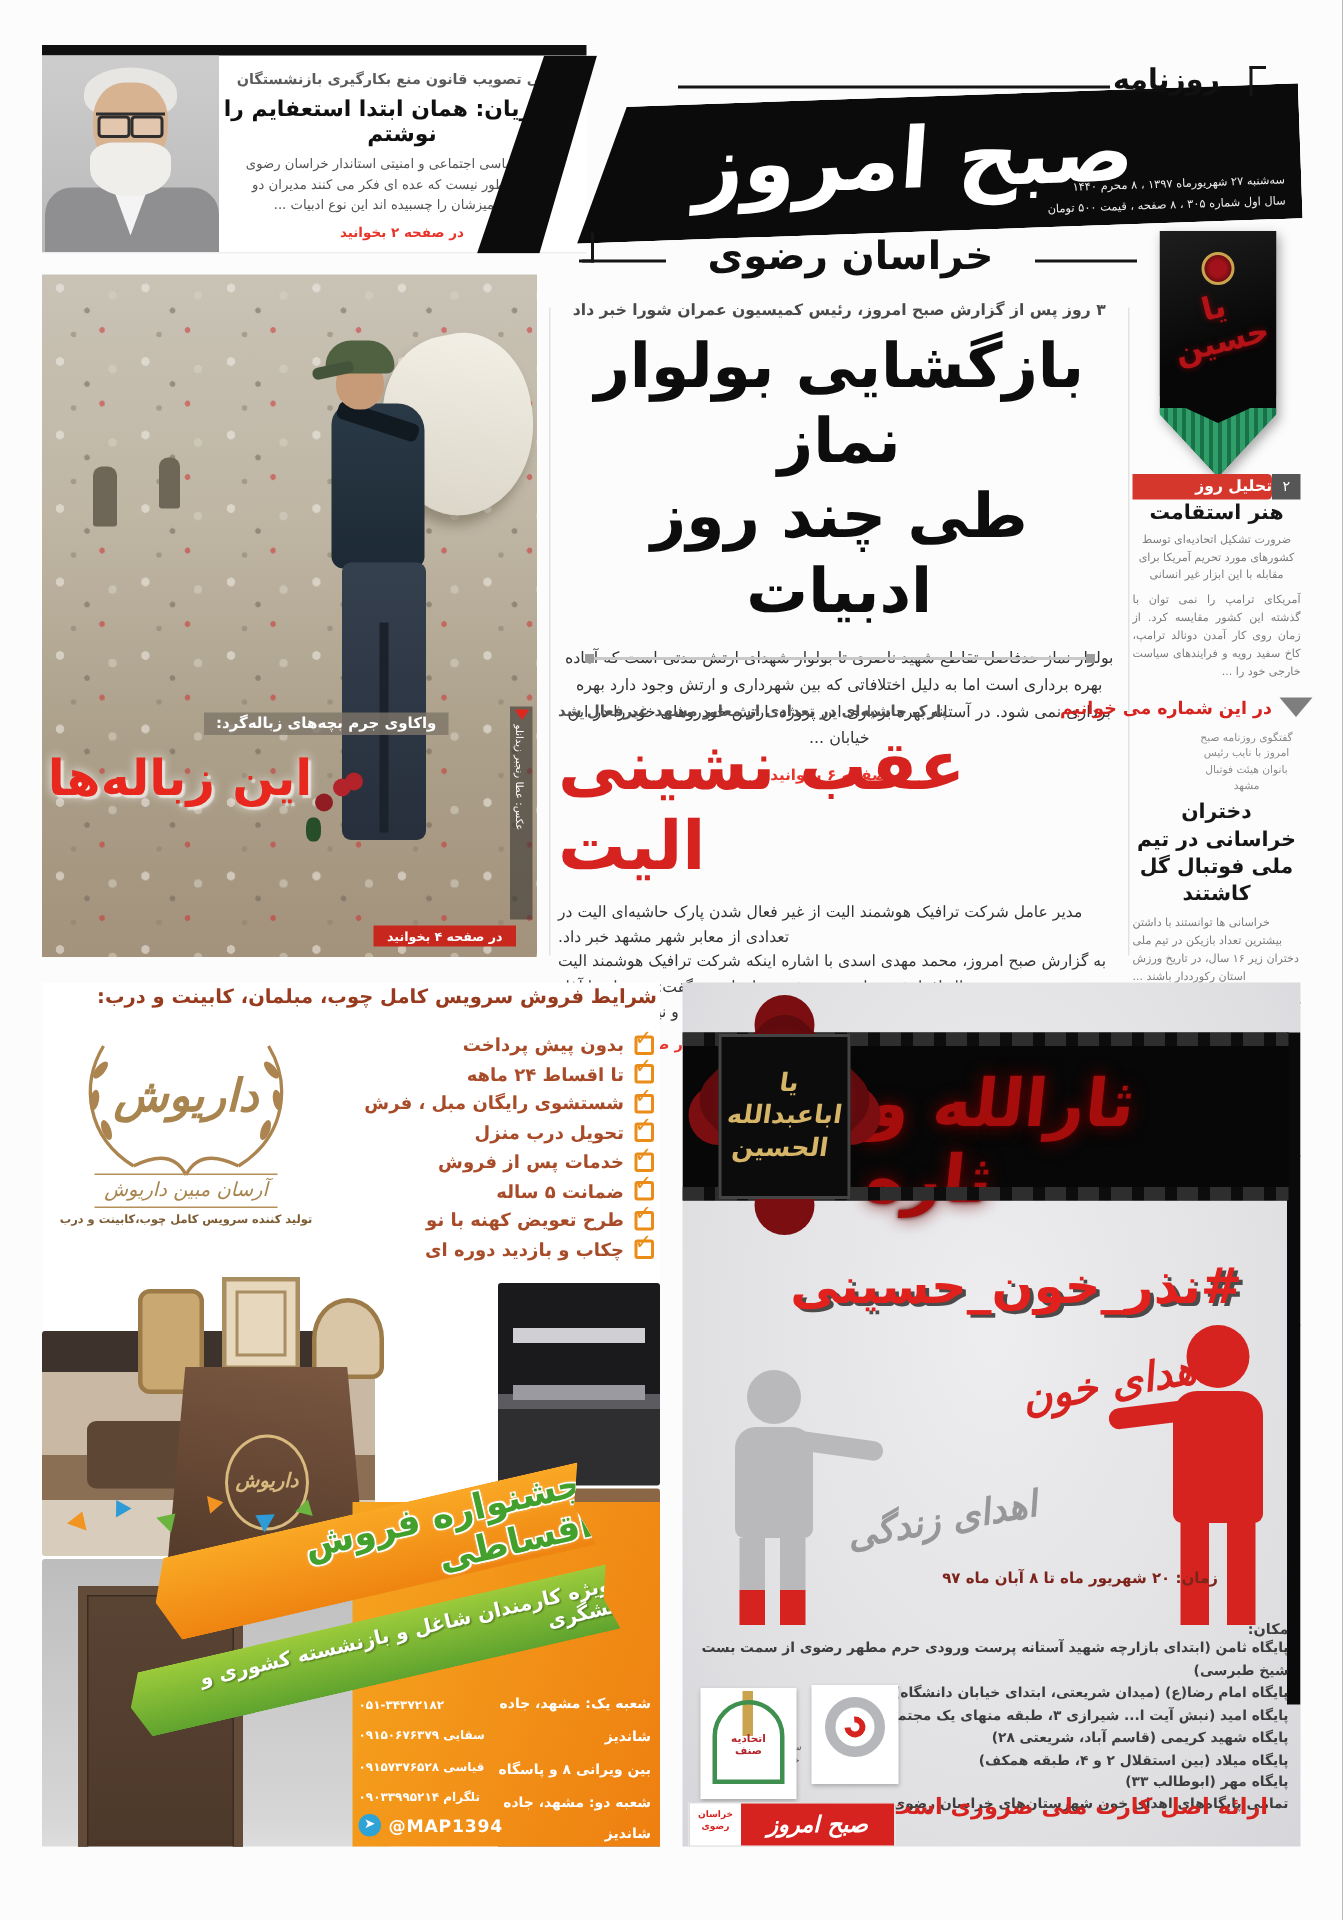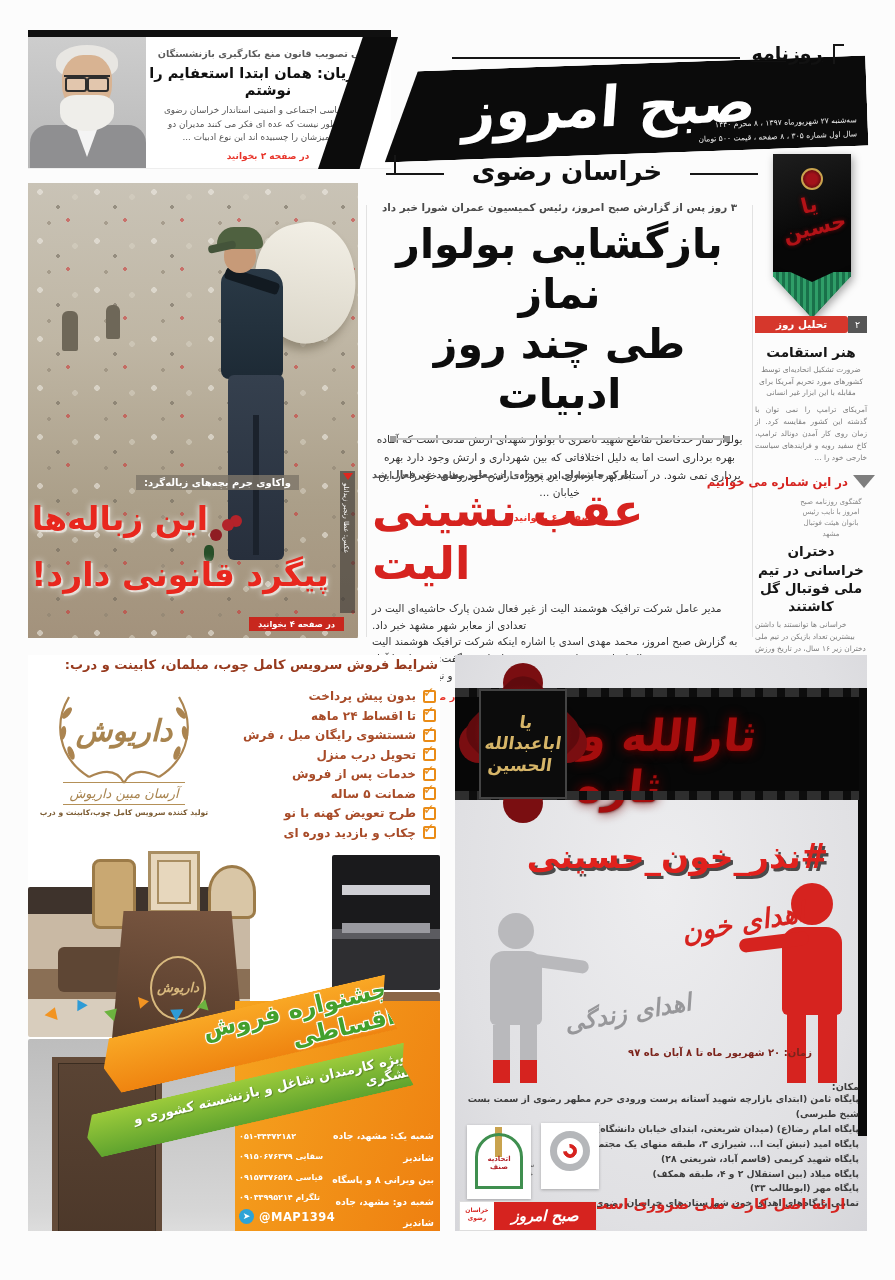--- a/index.html
+++ b/index.html
@@ -34,7 +34,7 @@
   #masttitle{left:420px;top:62px;width:380px;height:92px;color:#fff;font-size:56px;font-weight:bold;
              transform:rotate(-2deg) skewX(-6deg);text-align:center;line-height:90px;letter-spacing:-2px;}
   #mastdates{left:642px;top:117px;width:215px;text-align:right;color:#eee;font-size:7.6px;line-height:1.9;transform:rotate(-2deg);}
-  #roozname{left:742px;top:42px;width:90px;font-size:19px;font-weight:bold;color:#111;text-align:center;text-decoration:underline;}
+  #roozname{left:742px;top:42px;width:90px;font-size:19px;font-weight:bold;color:#111;text-align:left;text-decoration:underline;}
   #rooz-line{left:452px;top:57px;width:288px;height:2px;background:#161616;}
   #rooz-brkt{left:833px;top:44px;width:11px;height:20px;border-top:2px solid #161616;border-left:2px solid #161616;}
   #region{left:447px;top:156px;width:240px;font-size:26px;font-weight:bold;color:#101010;text-align:center;}

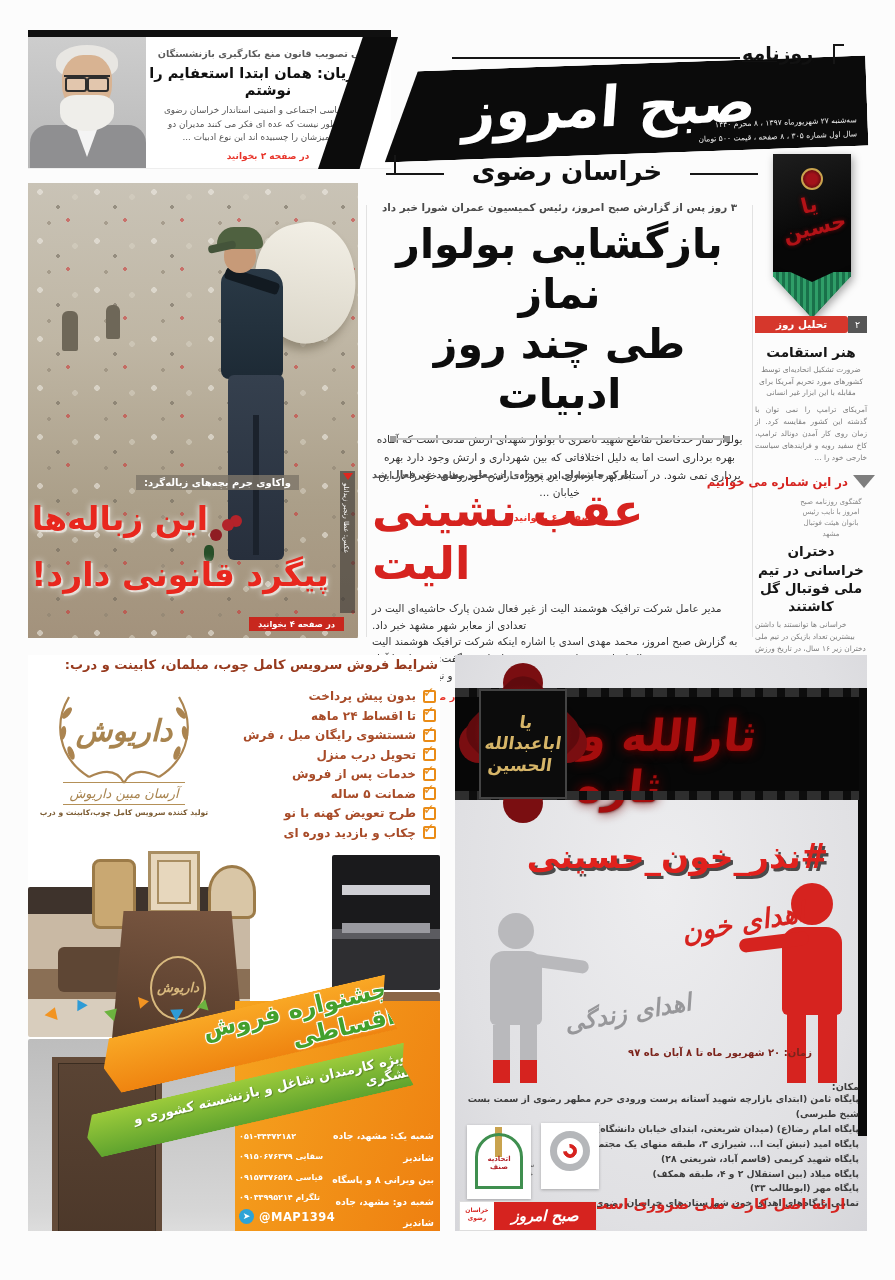--- a/index.html
+++ b/index.html
@@ -116,7 +116,7 @@
   #sb-tab{display:flex;height:17px;}
   #sb-tab .num{width:19px;background:#565656;color:#fff;font-size:9.5px;text-align:center;line-height:17px;}
   #sb-tab .bar{flex:1;background:#d6372c;border-radius:0 3px 3px 0;color:#fff;font-size:10.4px;font-weight:bold;
-               text-align:center;line-height:17px;}
+               text-align:right;line-height:17px;}
   .sb-title{font-size:13.6px;font-weight:800;color:#161616;text-align:center;line-height:1.35;}
   .sb-deck{font-size:7.4px;color:#7c7c7c;text-align:center;line-height:1.55;}
   .sb-body{font-size:7.4px;color:#7c7c7c;text-align:justify;line-height:1.62;}

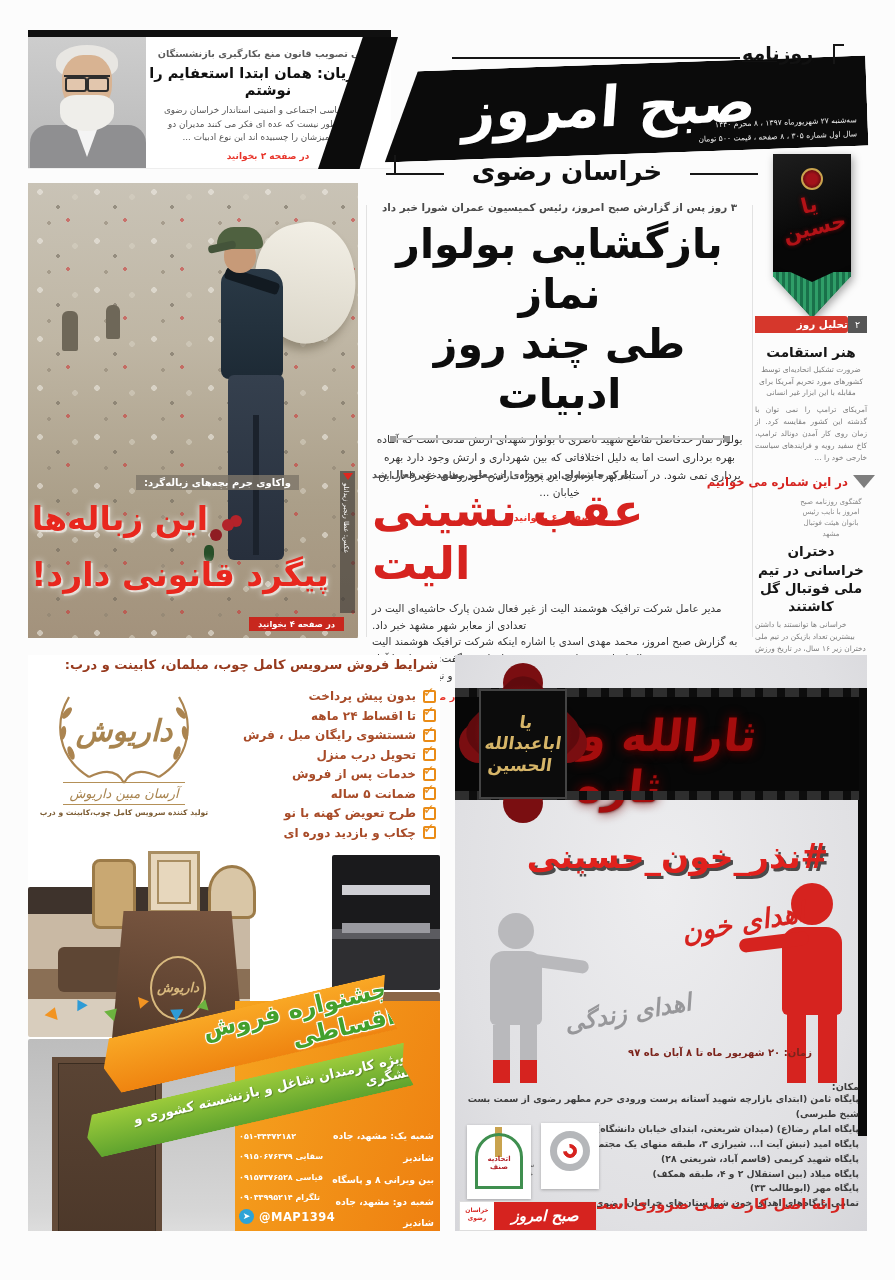--- a/index.html
+++ b/index.html
@@ -127,7 +127,7 @@
   .sb-sep{position:relative;height:12px;margin-top:6px;}
   .sb-sep .ln{position:absolute;left:0;right:0;top:5px;height:1px;background:#3a3a3a;}
   .sb-sep .pg{position:absolute;left:0;top:0;width:16px;height:12px;background:#4f4f4f;color:#fff;font-size:8px;text-align:center;line-height:12px;}
-  .mt3{margin-top:3px;} .mt5{margin-top:5px;} .mt8{margin-top:8px;} .mt10{margin-top:10px;}
+  .mt3{margin-top:3px;} .mt5{margin-top:5px;} .mt8{margin-top:8px;} .mt10{}
 
   
   #fad{left:28px;top:655px;width:412px;height:576px;background:#fff;overflow:hidden;}

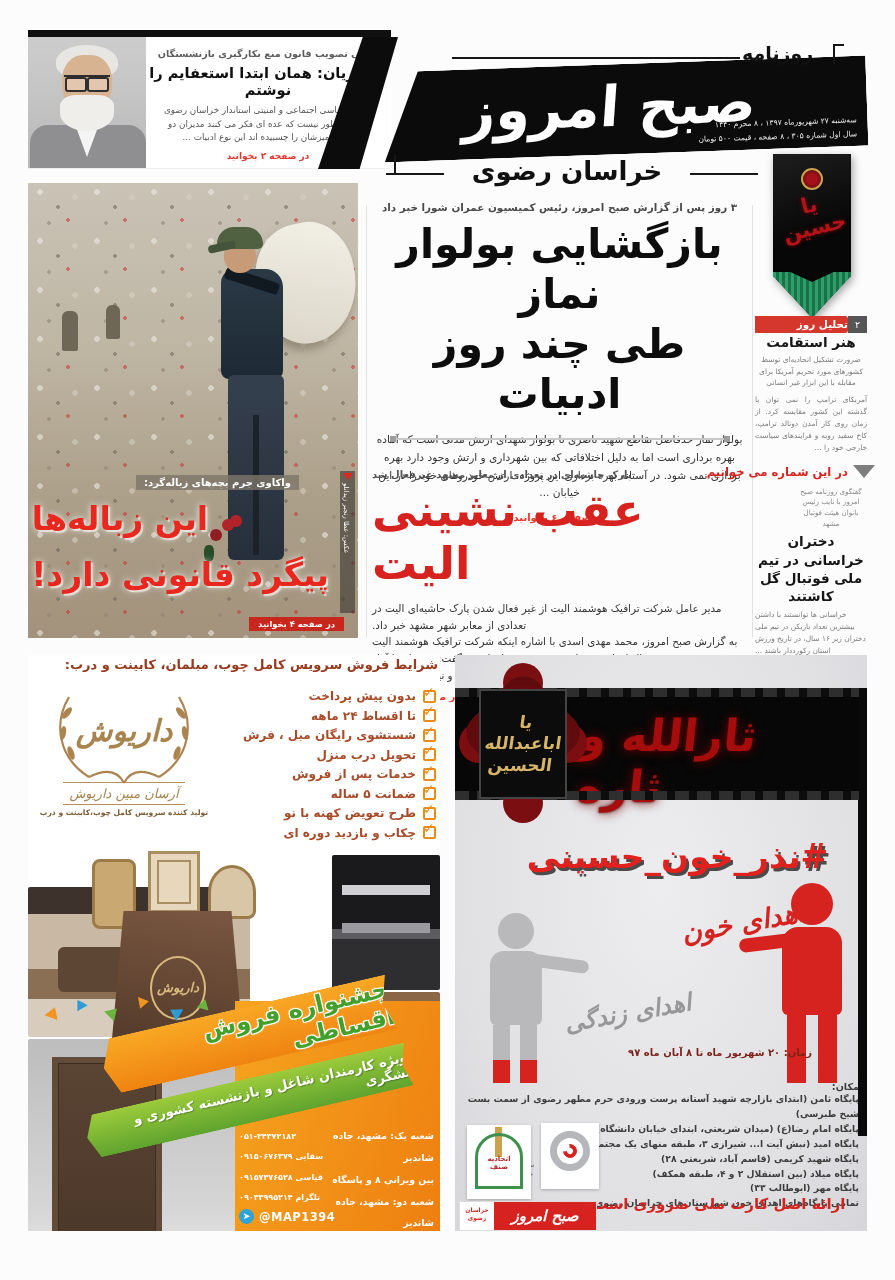--- a/index.html
+++ b/index.html
@@ -306,7 +306,6 @@
       </div>
     <div id="ph-label">واکاوی جرم بچه‌های زباله‌گرد:</div>
     <div id="ph-l1" class="ph-big">این زباله‌ها</div>
-    <div id="ph-l2" class="ph-big">پیگرد قانونی دارد!</div>
     <div id="ph-badge">در صفحه ۴ بخوانید</div>
     <div id="ph-credit">
       <span class="tri"></span>

